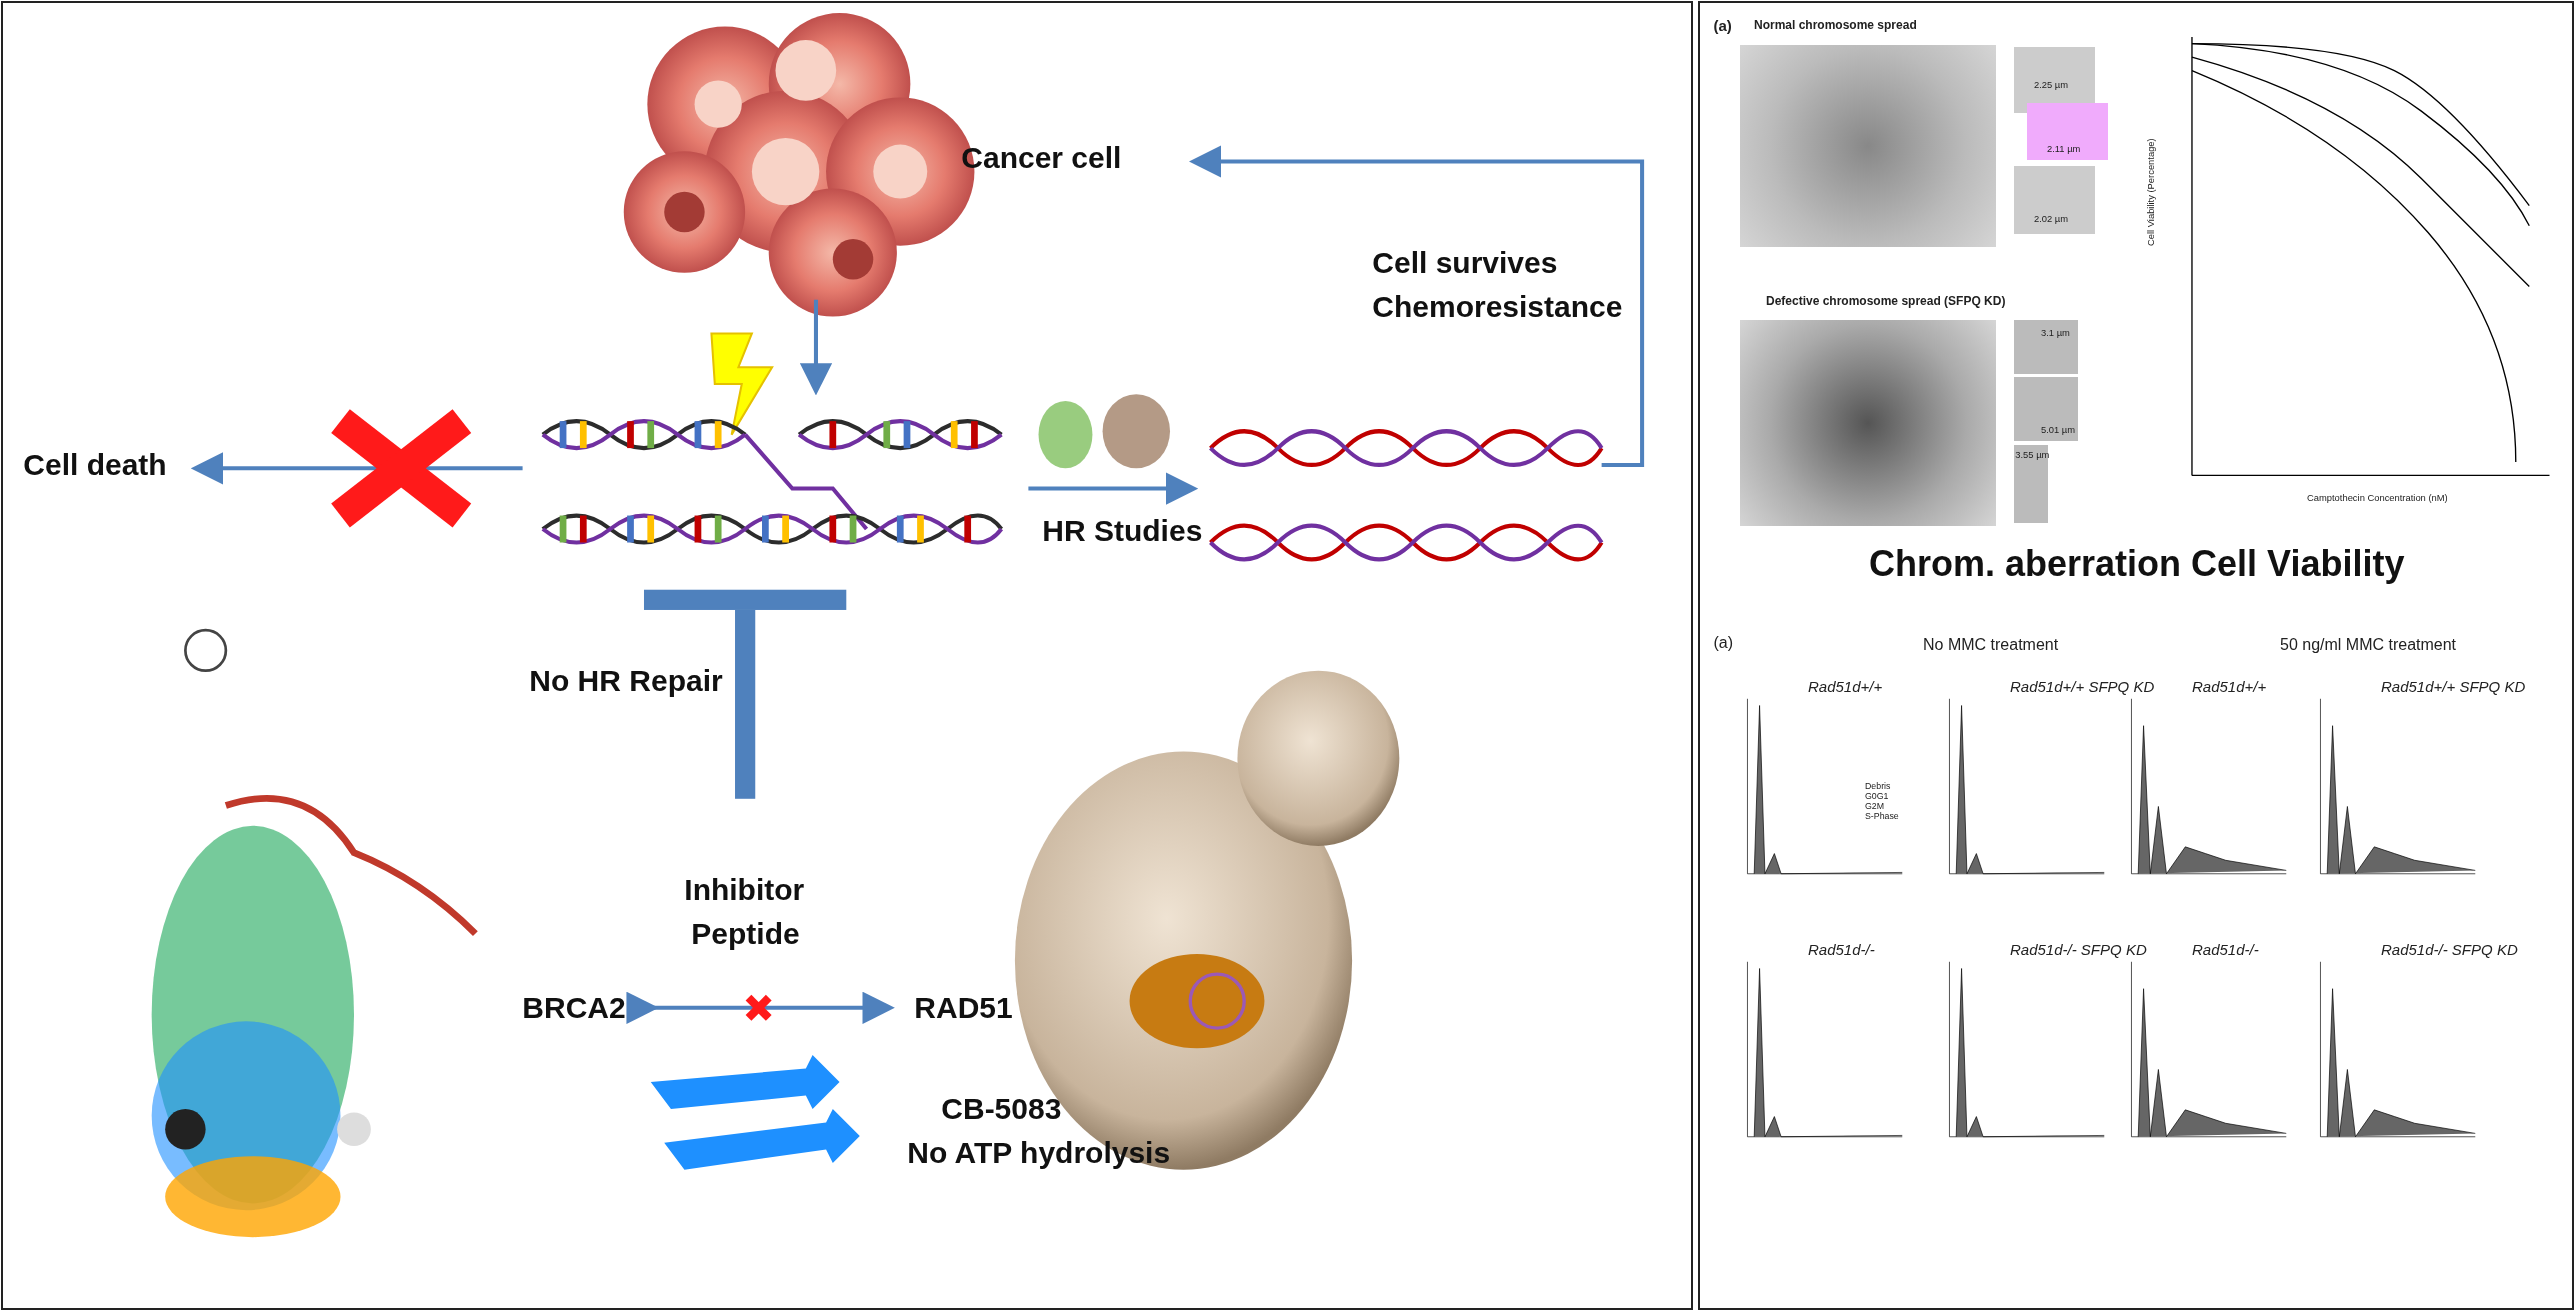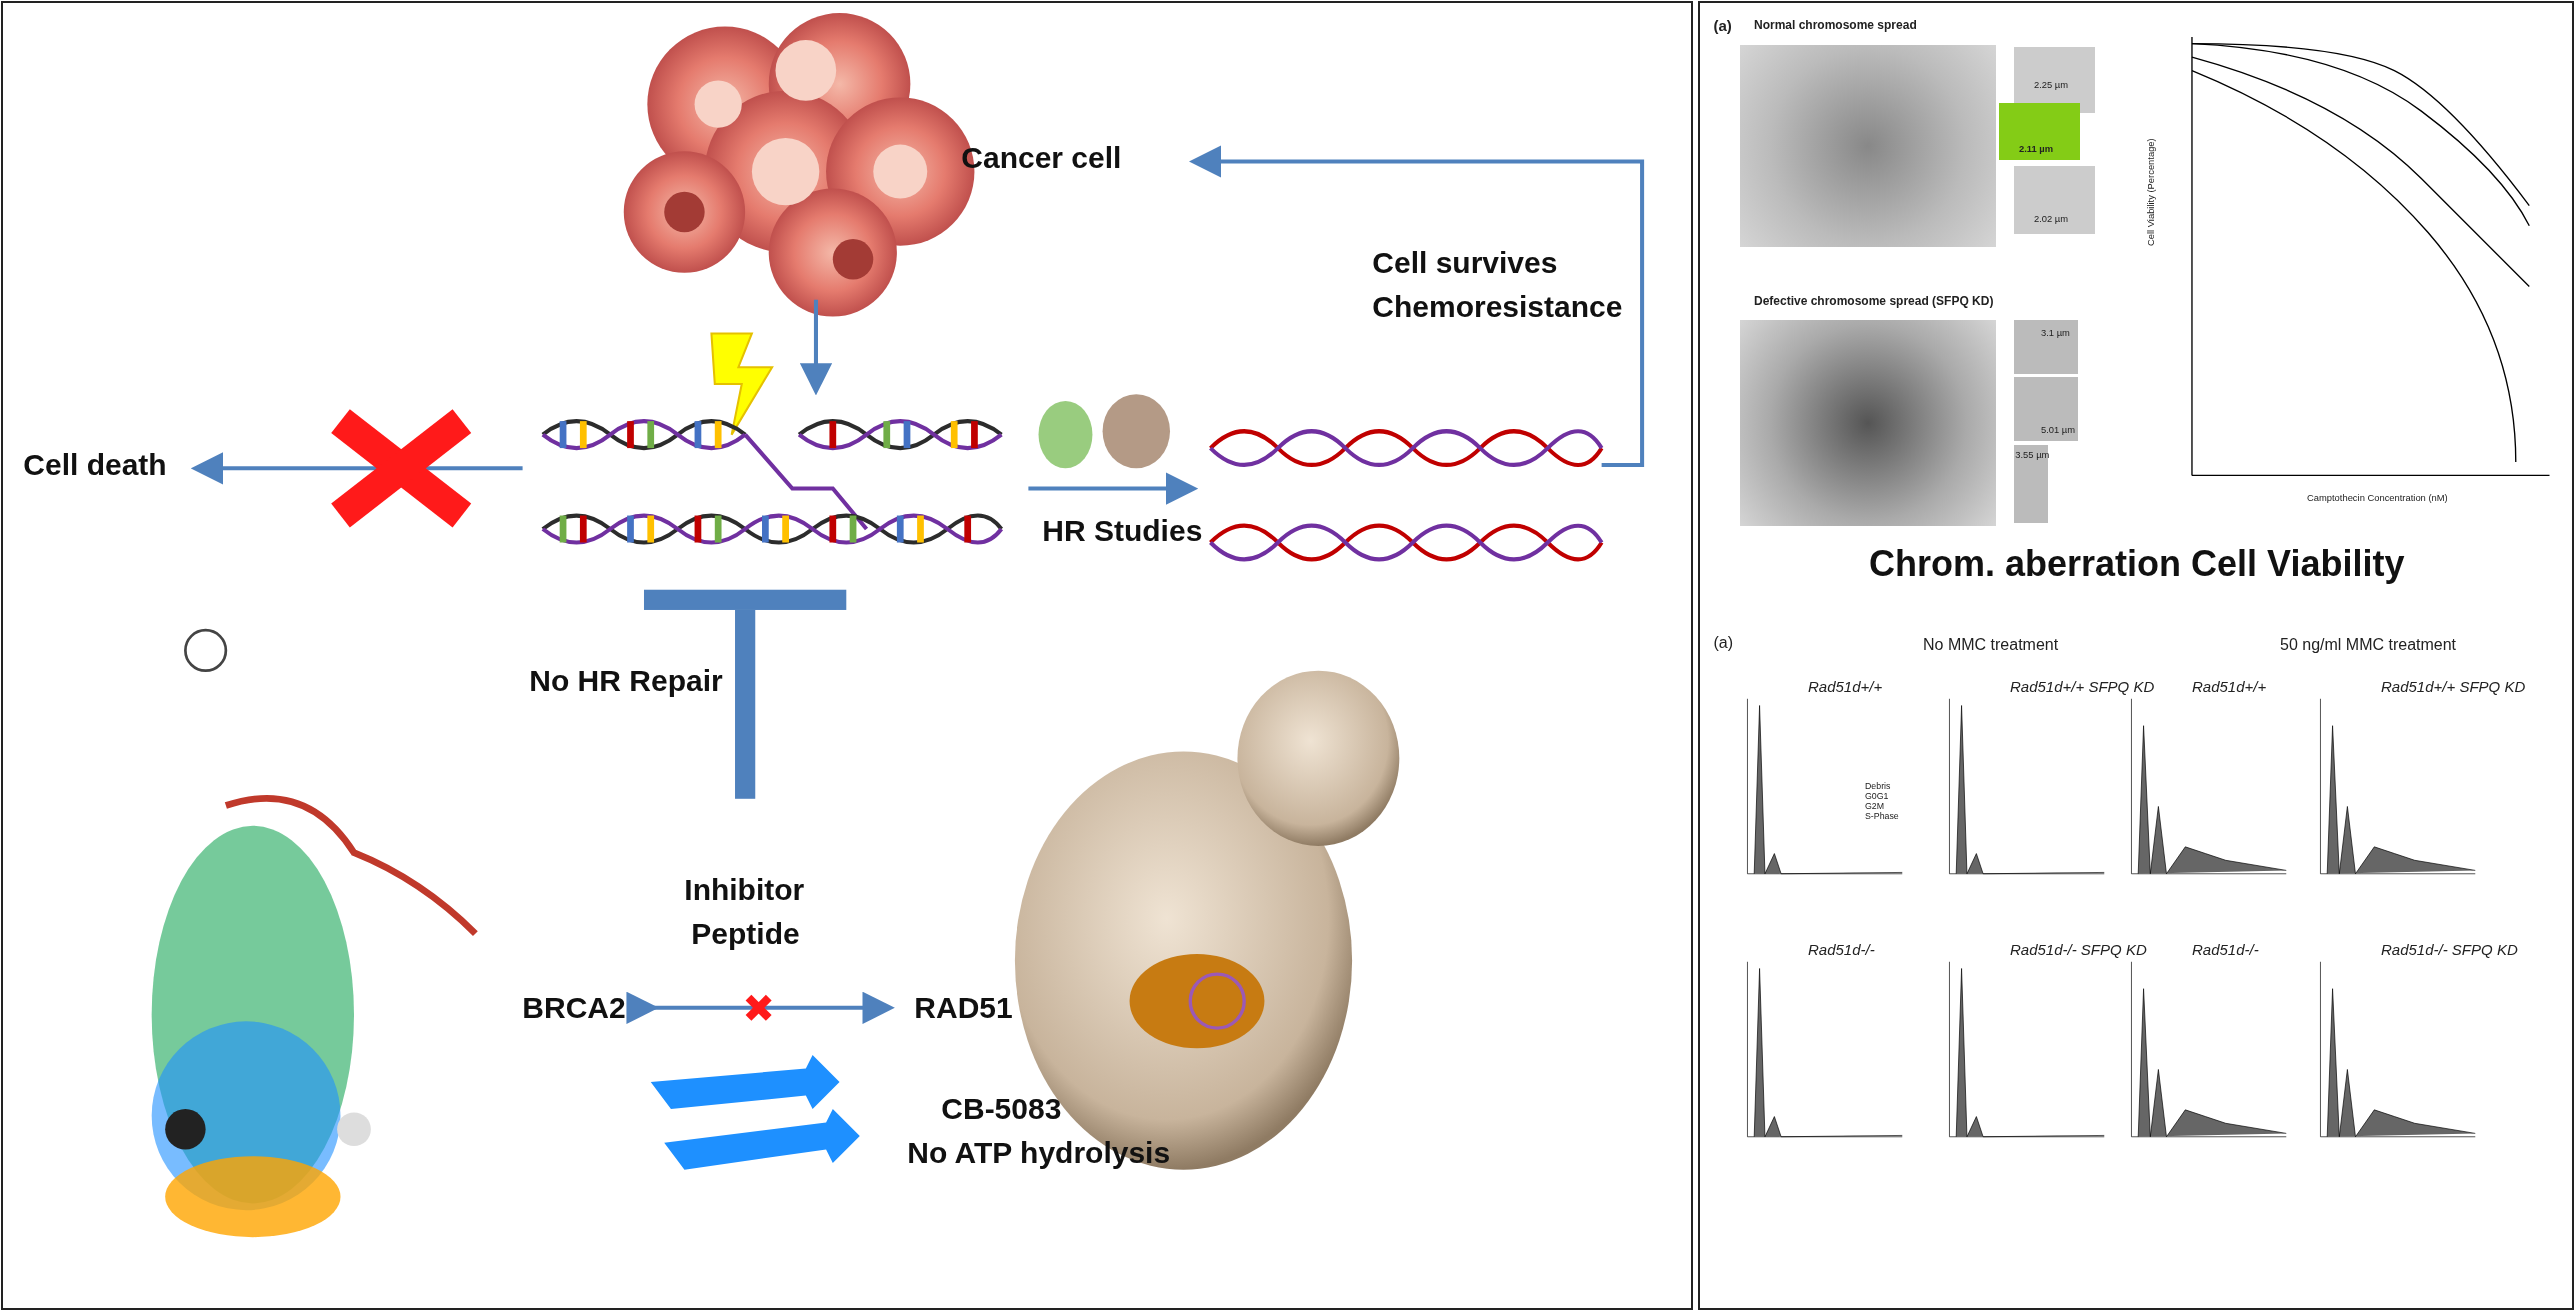--- a/index.html
+++ b/index.html
@@ -165,7 +165,7 @@
   <div style="position:absolute;left:314px;top:44px;width:81px;height:66px;background:#ccc;">
       <span class="small" style="left:20px;top:32px;font-size:9.4px;">2.25 µm</span>
     </div>
-  <div style="position:absolute;left:299px;top:100px;width:81px;height:57px;background:#84cc16;font-weight:bold;">
+  <div style="position:absolute;left:327px;top:100px;width:81px;height:57px;background:#f0abfc;">
       <span class="small" style="left:20px;top:40px;font-size:9.4px;">2.11 µm</span>
     </div>
   <div style="position:absolute;left:314px;top:163px;width:81px;height:68px;background:#ccc;">

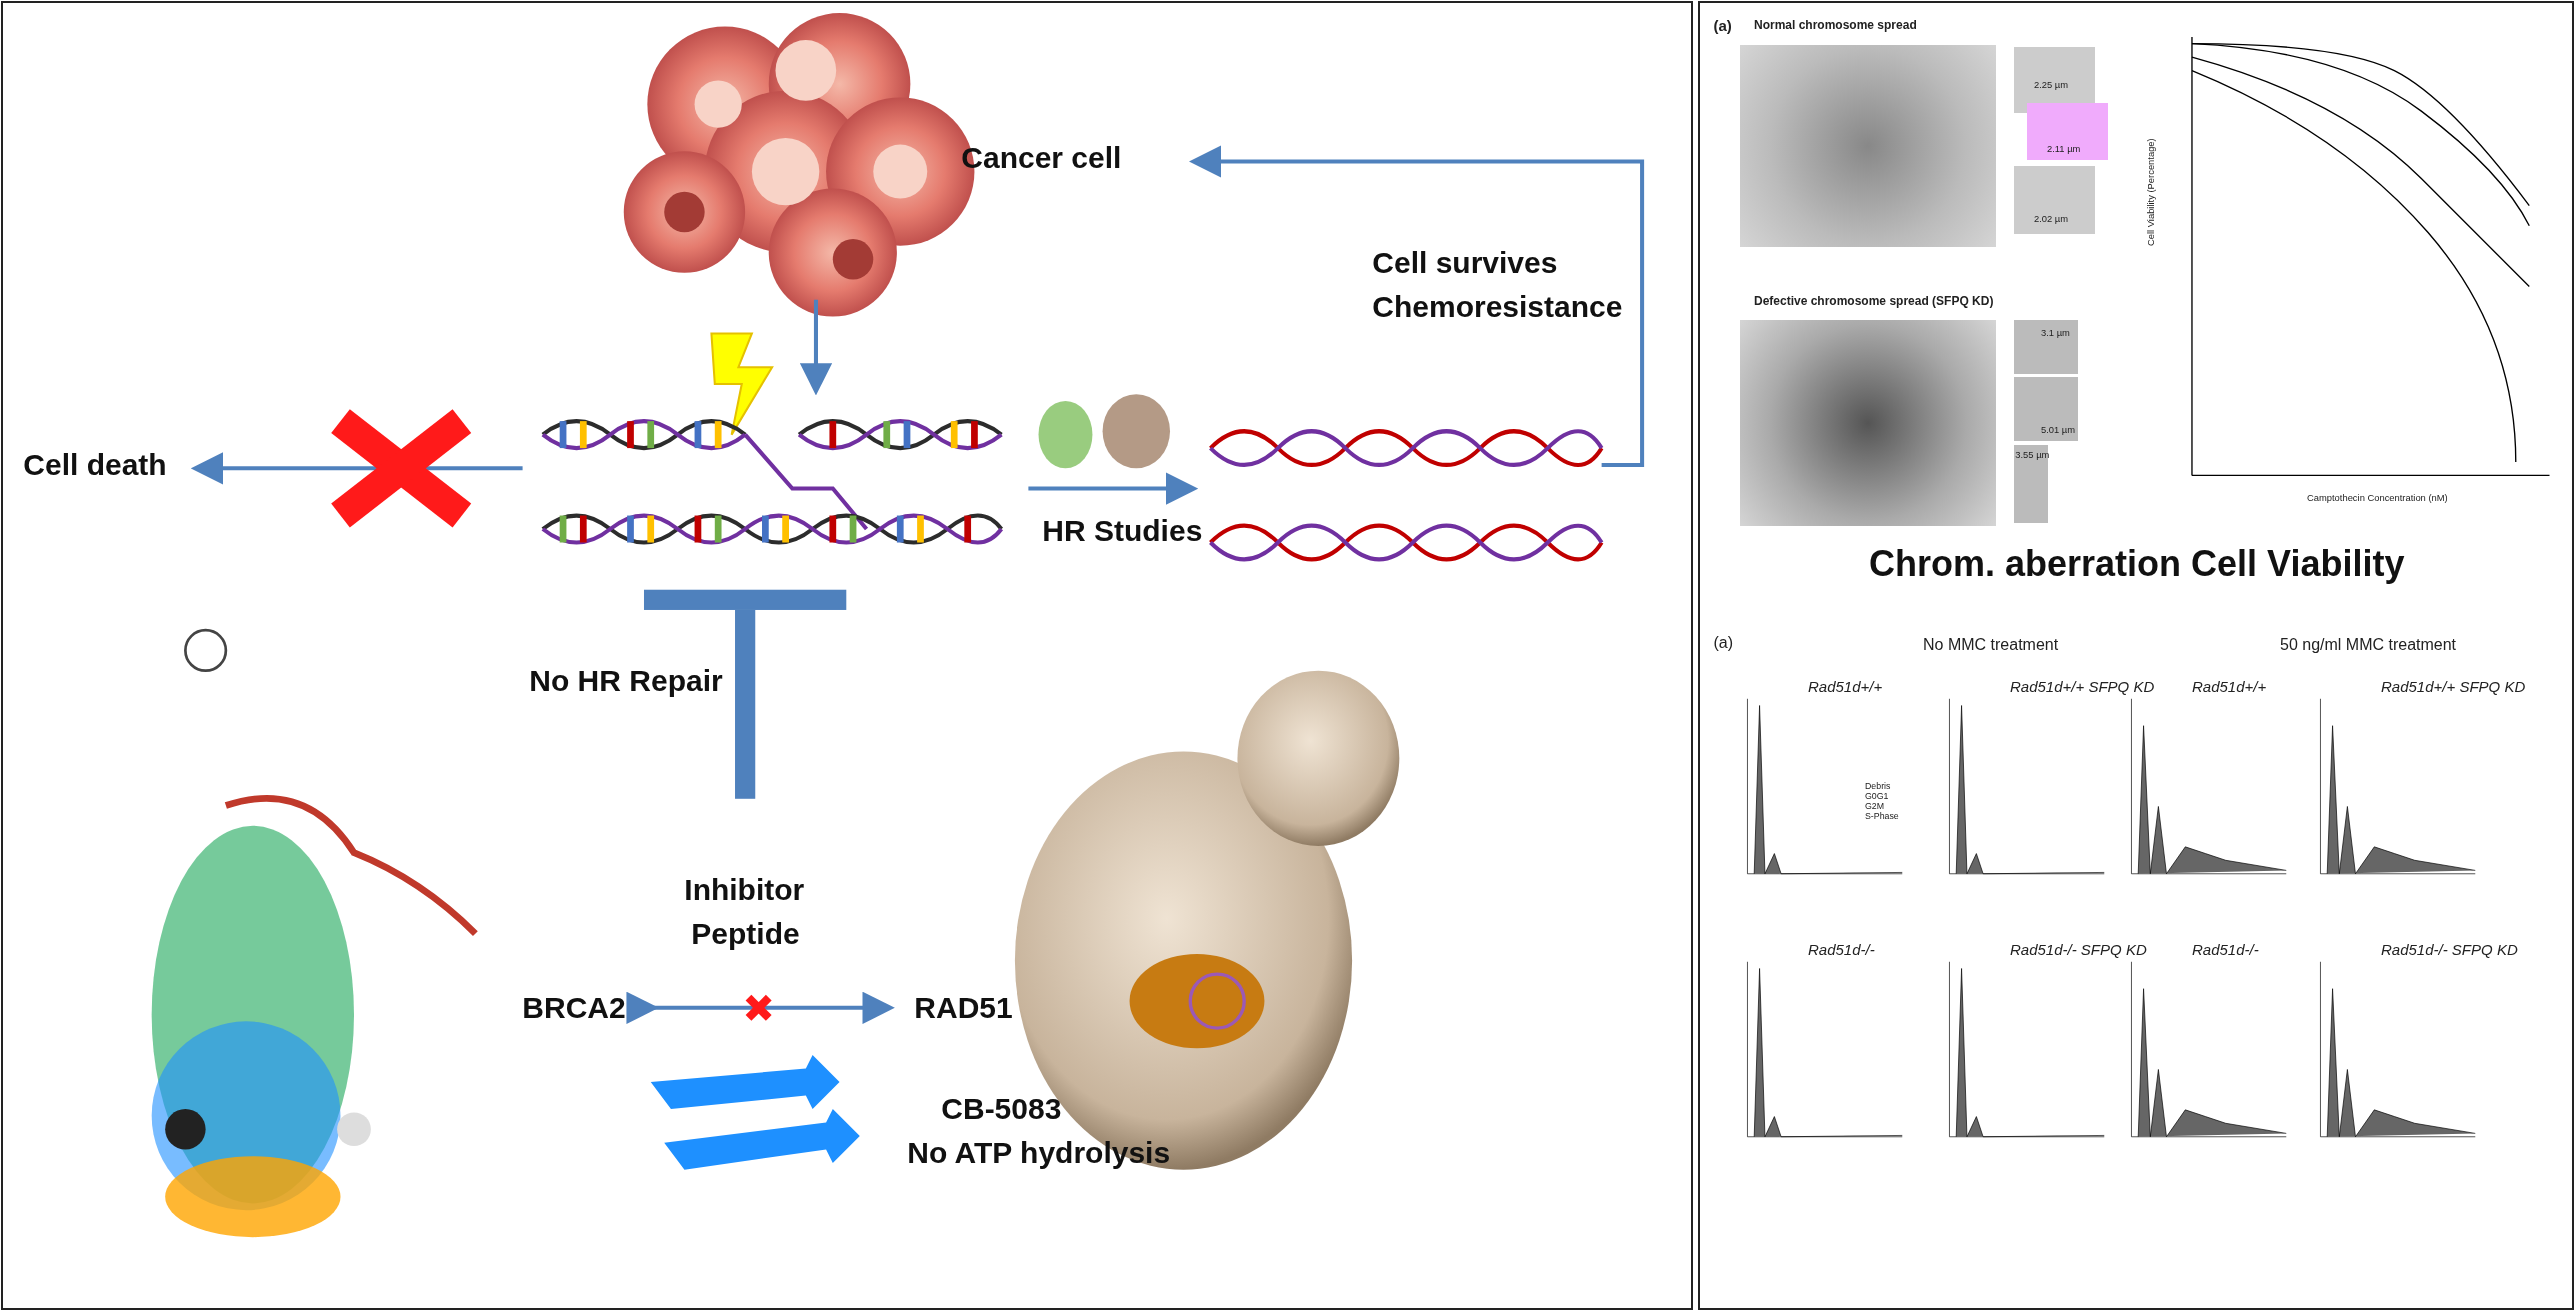--- a/index.html
+++ b/index.html
@@ -172,7 +172,7 @@
       <span class="small" style="left:20px;top:47px;font-size:9.4px;">2.02 µm</span>
     </div>
 
-  <div class="small" style="left:54px;top:291px;font-weight:bold;">Defective chromosome spread (SFPQ KD)</div>
+  <div class="small" style="left:66px;top:291px;font-weight:bold;">Defective chromosome spread (SFPQ KD)</div>
   <div style="position:absolute;left:40px;top:317px;width:256px;height:206px;background:radial-gradient(circle,#555 0%,#aaa 60%,#d5d5d5 100%);"></div>
   <div style="position:absolute;left:314px;top:317px;width:64px;height:54px;background:#bbb;">
       <span class="small" style="left:27px;top:6.7px;font-size:9.4px;">3.1 µm</span>

